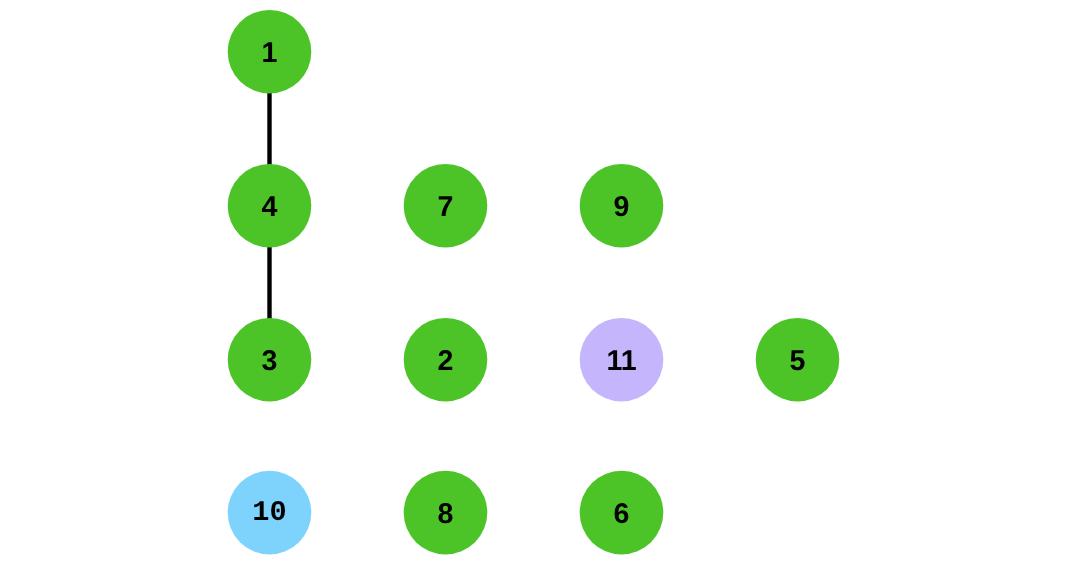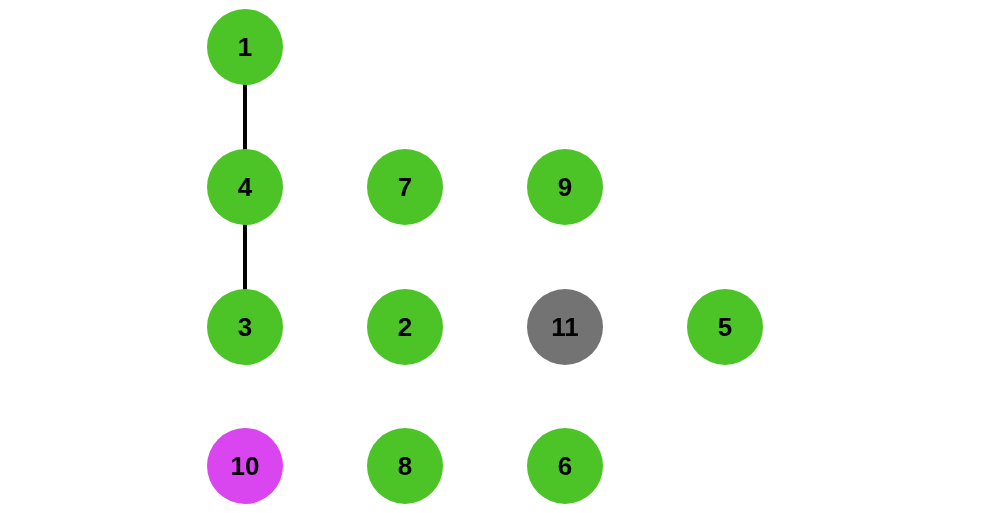--- a/index.html
+++ b/index.html
@@ -66,7 +66,7 @@
     <div class="node" style="width: 76px; height: 76px; left: 367px; top: 289px; background: rgb(76, 196, 40);">
       <span class="node-label" style="color: rgb(0, 0, 0);">2</span>
     </div>
-    <div class="node" style="width: 76px; height: 76px; left: 527px; top: 289px; background: #737373;">
+    <div class="node" style="width: 76px; height: 76px; left: 527px; top: 289px; background: #c4b5fd;">
       <span class="node-label" style="color: rgb(0, 0, 0);">11</span>
     </div>
     <div class="node" style="width: 76px; height: 76px; left: 687px; top: 289px; background: rgb(76, 196, 40);">

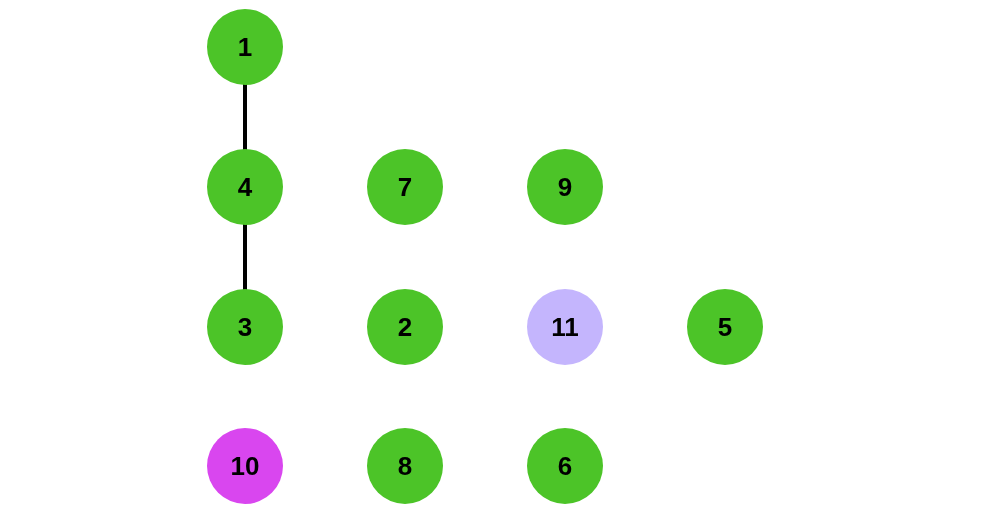--- a/index.html
+++ b/index.html
@@ -72,7 +72,7 @@
     <div class="node" style="width: 76px; height: 76px; left: 687px; top: 289px; background: rgb(76, 196, 40);">
       <span class="node-label" style="color: rgb(0, 0, 0);">5</span>
     </div>
-    <div class="node" style="width: 76px; height: 76px; left: 207px; top: 428px; background: #d946ef;">
+    <div class="node" style="width: 76px; height: 76px; left: 207px; top: 428px; background: #7dd3fc; font-family: Liberation Mono, monospace;">
       <span class="node-label" style="color: rgb(0, 0, 0);">10</span>
     </div>
     <div class="node" style="width: 76px; height: 76px; left: 367px; top: 428px; background: rgb(76, 196, 40);">

